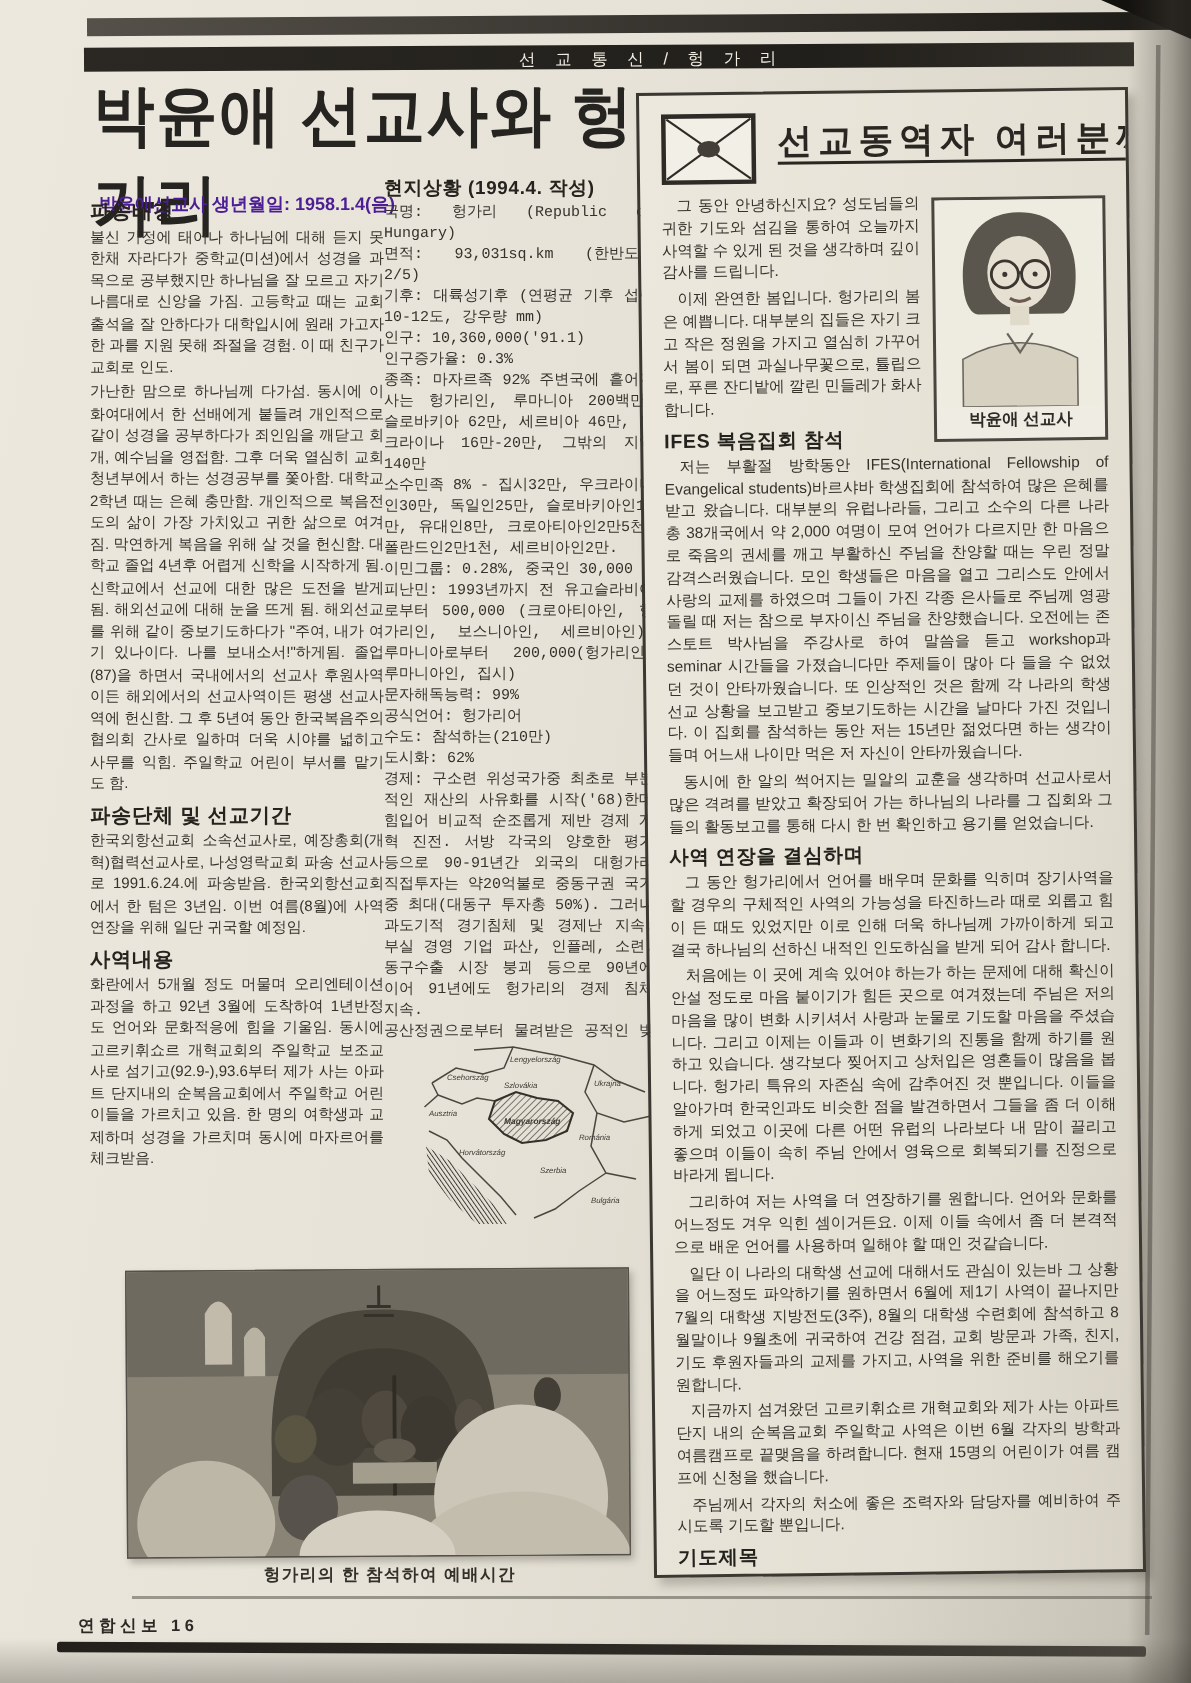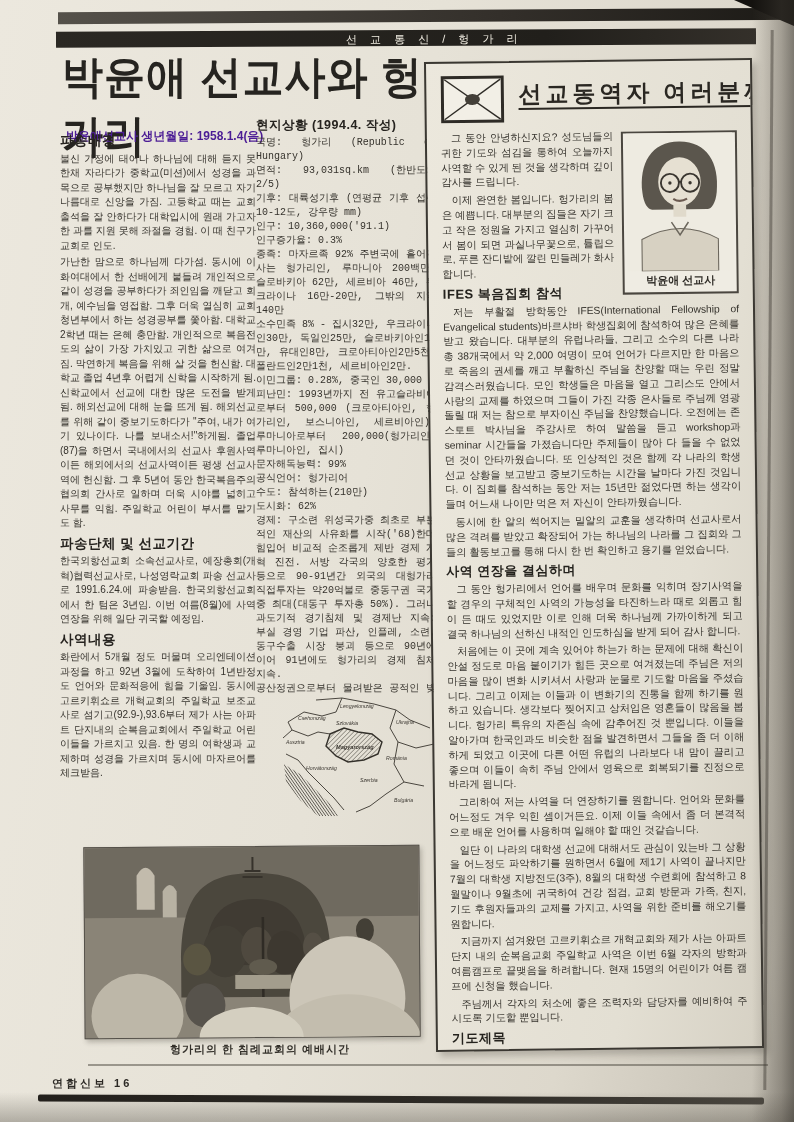--- a/index.html
+++ b/index.html
@@ -273,7 +273,7 @@
     <rect x="0" y="0" width="334" height="190" fill="rgba(118,108,88,0.12)"></rect>
   </svg>
 </div>
-<div class="photo-caption">헝가리의 한 침례교회의 예배시간</div>
+<div class="photo-caption">헝가리의 한 참석하여 예배시간</div>
 
 <div class="thin-rule"></div>
 <div class="footer-label">연합신보 16</div>

